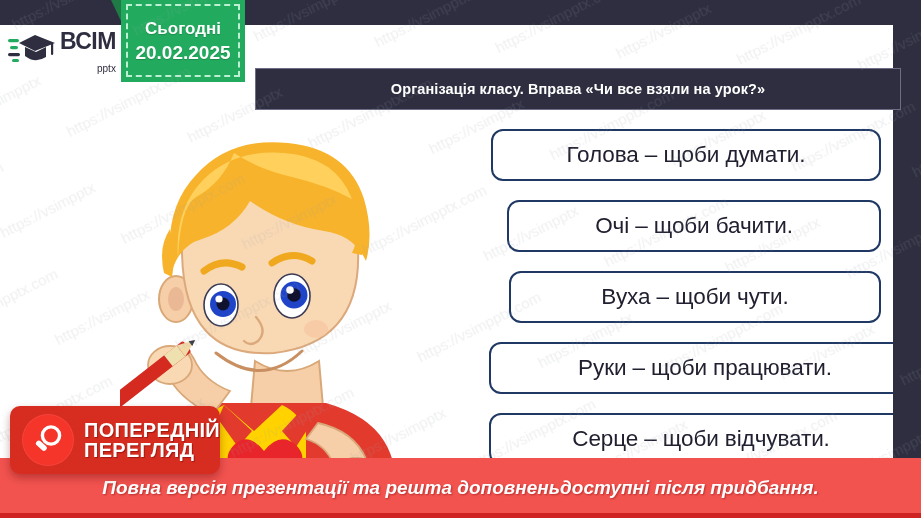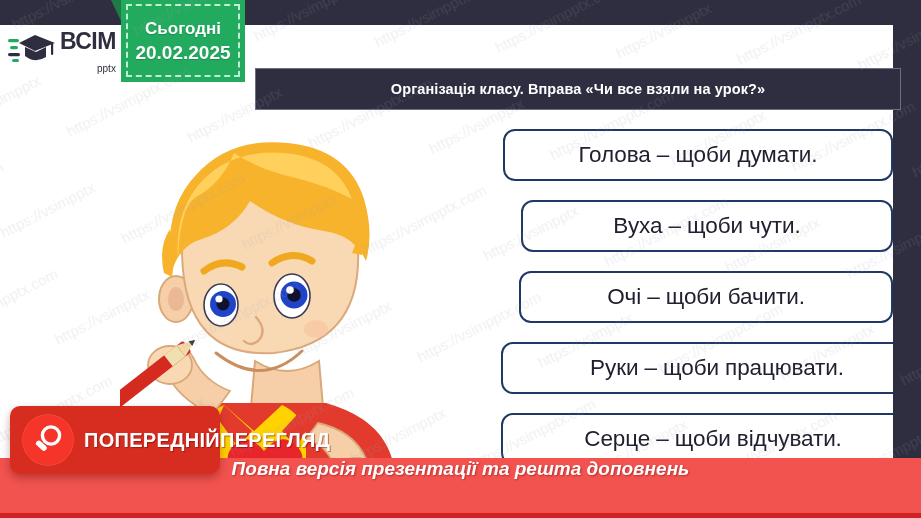--- a/index.html
+++ b/index.html
@@ -102,7 +102,7 @@
 
   
   .statements {
-    position: absolute; left: 501px; top: 104px;
+    position: absolute; left: 489px; top: 104px;
     width: 392px; z-index: 4;
   }
   .stmt {

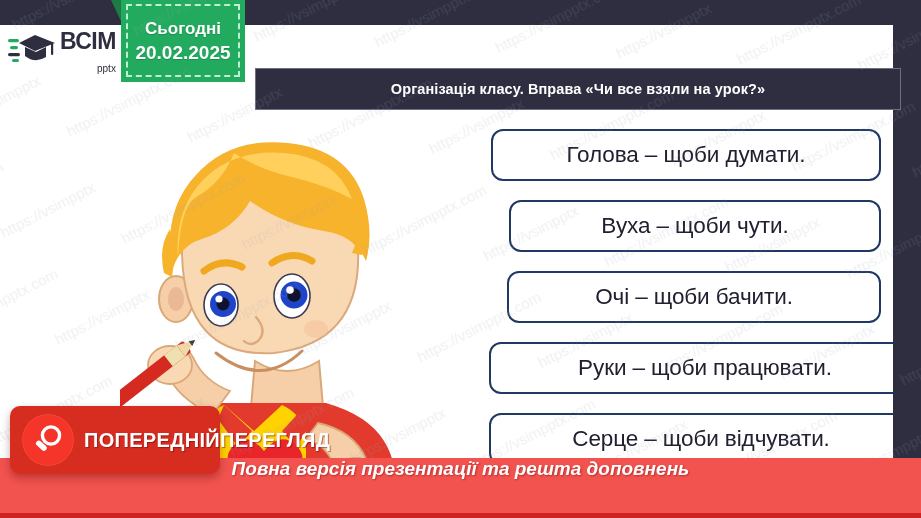--- a/index.html
+++ b/index.html
@@ -256,11 +256,11 @@
       <div class="stmt w1">
         <span class="stmt-text">Голова – щоби думати.</span>
       </div>
+      <div class="stmt w2">
+        <span class="stmt-text">Очі – щоби бачити.</span>
+      </div>
       <div class="stmt w3">
         <span class="stmt-text">Вуха – щоби чути.</span>
-      </div>
-      <div class="stmt w2">
-        <span class="stmt-text">Очі – щоби бачити.</span>
       </div>
       <div class="stmt w4">
         <span class="stmt-text">Руки – щоби працювати.</span>

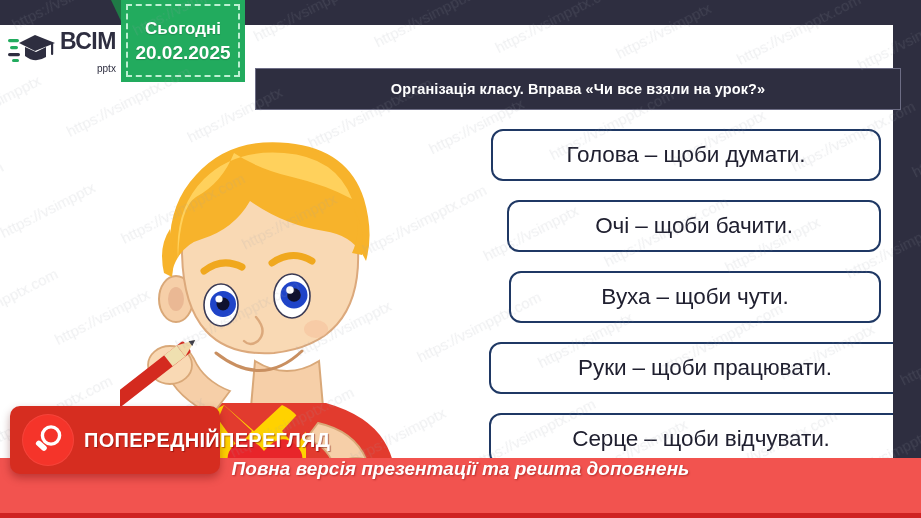--- a/index.html
+++ b/index.html
@@ -172,7 +172,7 @@
     flex: 0 0 auto;
     box-shadow: inset 0 0 0 1px rgba(255,255,255,0.08);
   }
-  .preview-labels { display: flex; flex-direction: row; line-height: 1.02; }
+  .preview-labels { display: flex; flex-direction: column; line-height: 1.02; }
   .preview-labels span {
     color: #ffffff; font-size: 20px; font-weight: bold;
     letter-spacing: 0.3px;

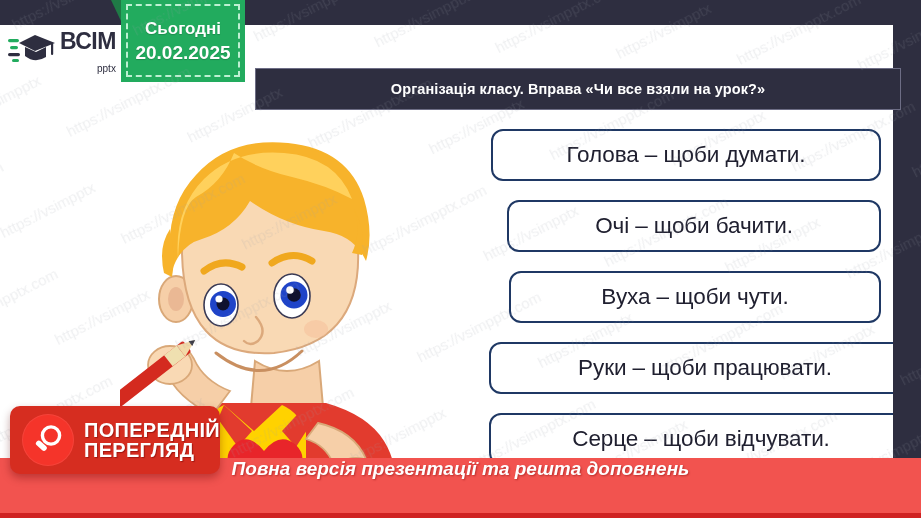--- a/index.html
+++ b/index.html
@@ -139,8 +139,8 @@
     width: 921px; height: 60px;
     background: #f2534f;
     z-index: 10;
-    display: flex; flex-direction: column;
-    align-items: center; 
+    display: flex; flex-direction: row;
+    align-items: center; justify-content: center;
   }
   .bottom-banner::before {
     content: "";

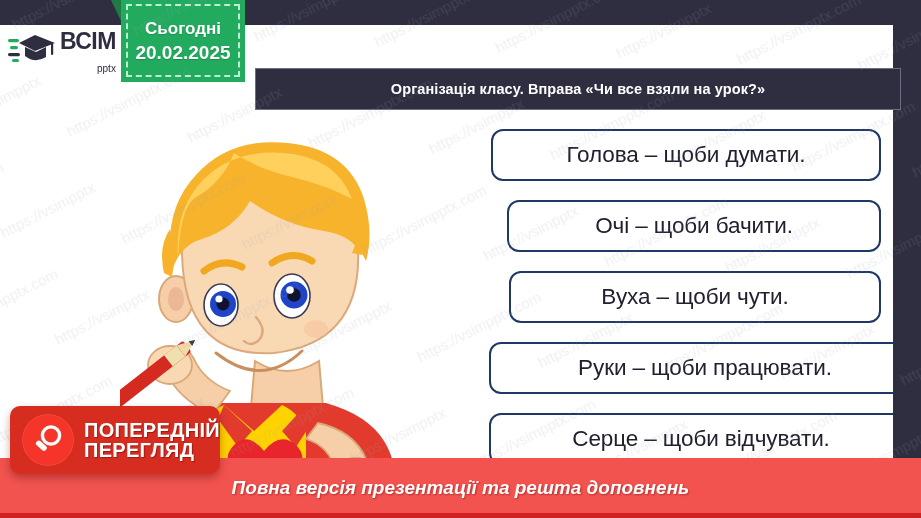--- a/index.html
+++ b/index.html
@@ -315,6 +315,7 @@
 
   <div class="bottom-banner">
     <span class="banner-line">Повна версія презентації та решта доповнень</span>
+    <span class="banner-line">доступні після придбання.</span>
   </div>
 
   <div class="preview-badge">

